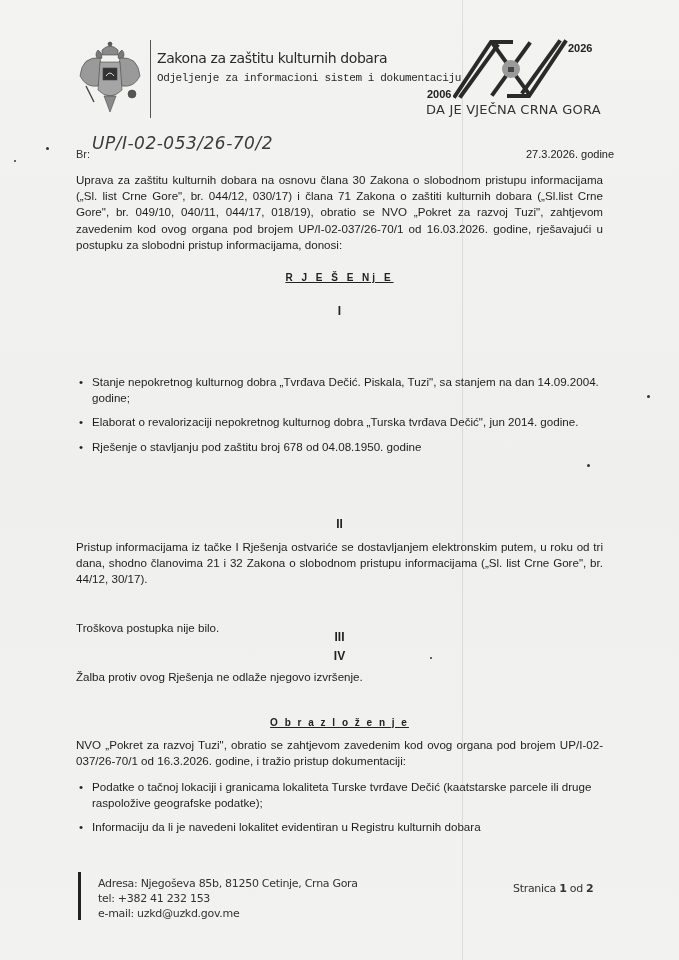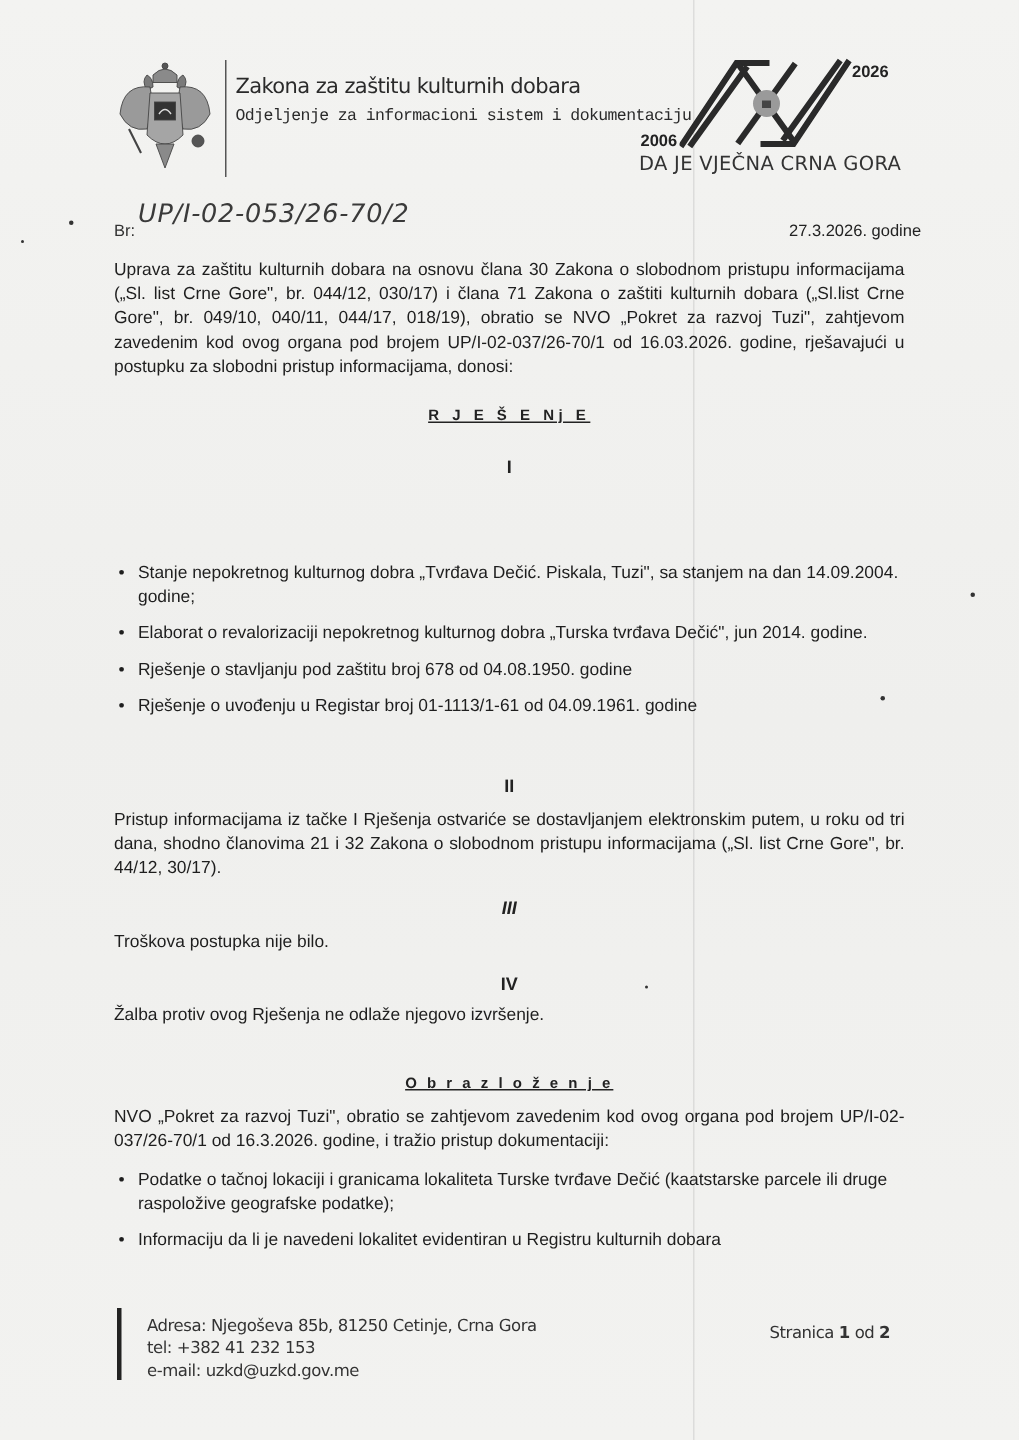--- a/index.html
+++ b/index.html
@@ -116,7 +116,6 @@
     <li>Stanje nepokretnog kulturnog dobra „Tvrđava Dečić. Piskala, Tuzi", sa stanjem na dan 14.09.2004. godine;</li>
     <li>Elaborat o revalorizaciji nepokretnog kulturnog dobra „Turska tvrđava Dečić", jun 2014. godine.</li>
     <li>Rješenje o stavljanju pod zaštitu broj 678 od 04.08.1950. godine</li>
-    <li>Rješenje o uvođenju u Registar broj 01-1113/1-61 od 04.09.1961. godine</li>
   </ul>
 
   <div class="center" style="top:517px;">II</div>

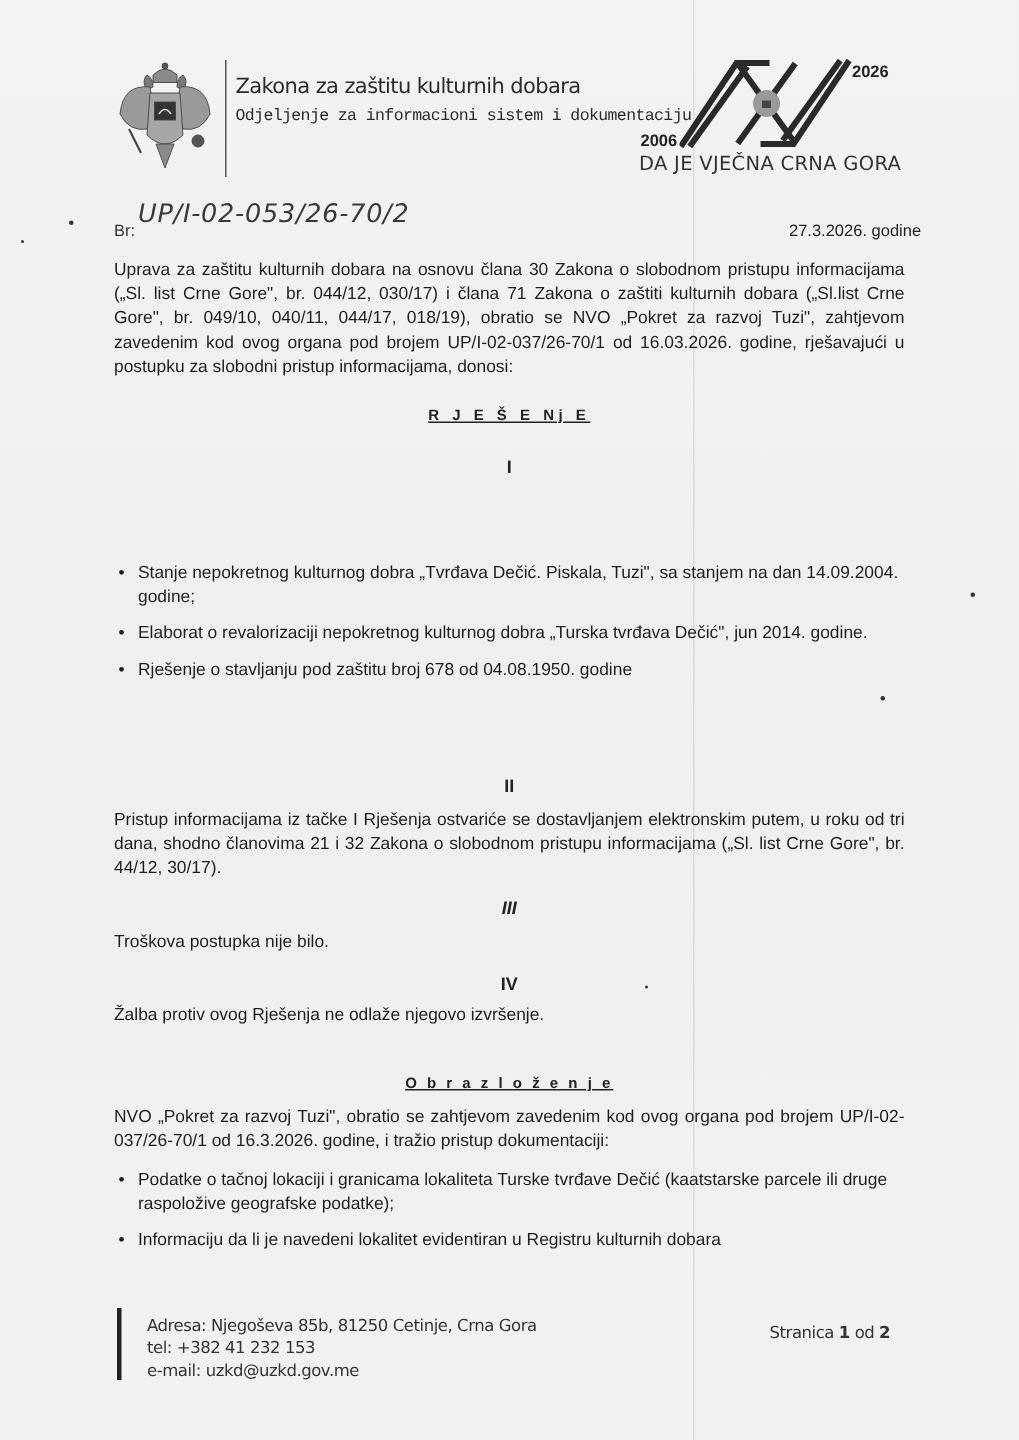--- a/index.html
+++ b/index.html
@@ -121,7 +121,7 @@
   <div class="center" style="top:517px;">II</div>
   <p class="body-text" style="top:539px; margin:0;">Pristup informacijama iz tačke I Rješenja ostvariće se dostavljanjem elektronskim putem, u roku od tri dana, shodno članovima 21 i 32 Zakona o slobodnom pristupu informacijama („Sl. list Crne Gore", br. 44/12, 30/17).</p>
 
-  <div class="center" style="top:598px;font-style:italic;">III</div>
+  <div class="center" style="top:630px;">III</div>
   <p class="body-text" style="top:620px; margin:0;">Troškova postupka nije bilo.</p>
 
   <div class="center" style="top:649px;">IV</div>

